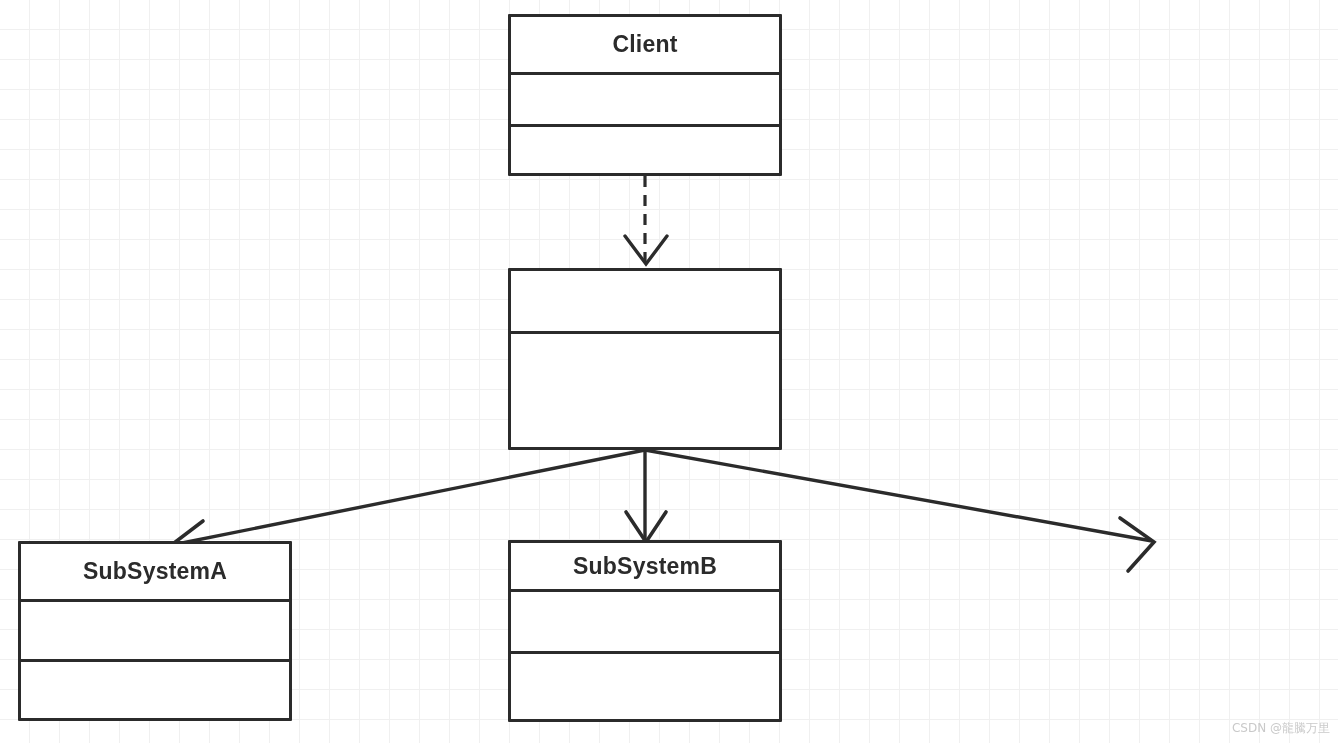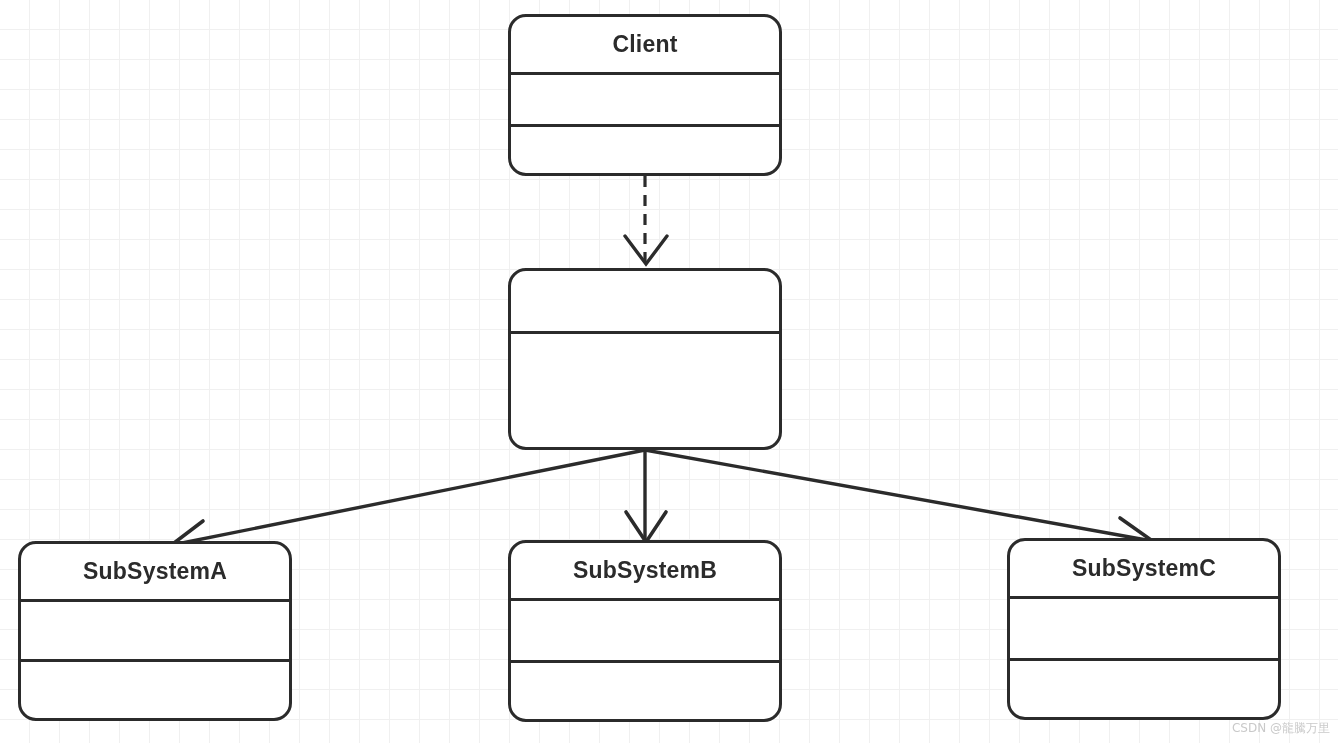--- a/index.html
+++ b/index.html
@@ -33,7 +33,7 @@
     box-sizing: border-box;
     background: #ffffff;
     border: 3px solid #2b2b2b;
-    border-radius: 18px;
+    border-radius: 1px;
     display: flex;
     flex-direction: column;
     z-index: 2;

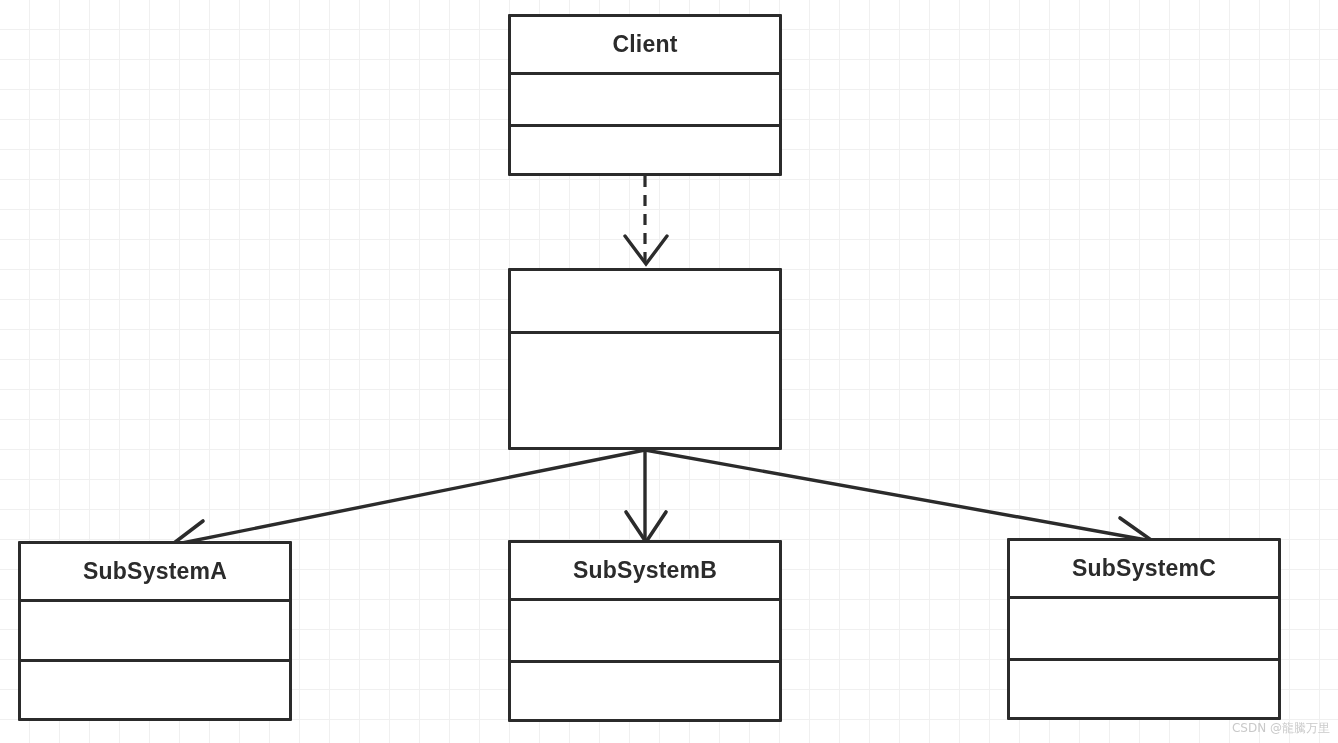--- a/index.html
+++ b/index.html
@@ -113,7 +113,7 @@
   </div>
 
   <div class="uml-class" style="left:508px; top:540px; width:274px; height:182px;">
-    <div class="uml-name" style="height:58px;">SubSystemB</div>
+    <div class="uml-name" style="height:49px;">SubSystemB</div>
     <div class="uml-attrs" style="height:62px;"></div>
     <div class="uml-ops" style="flex:1;"></div>
   </div>

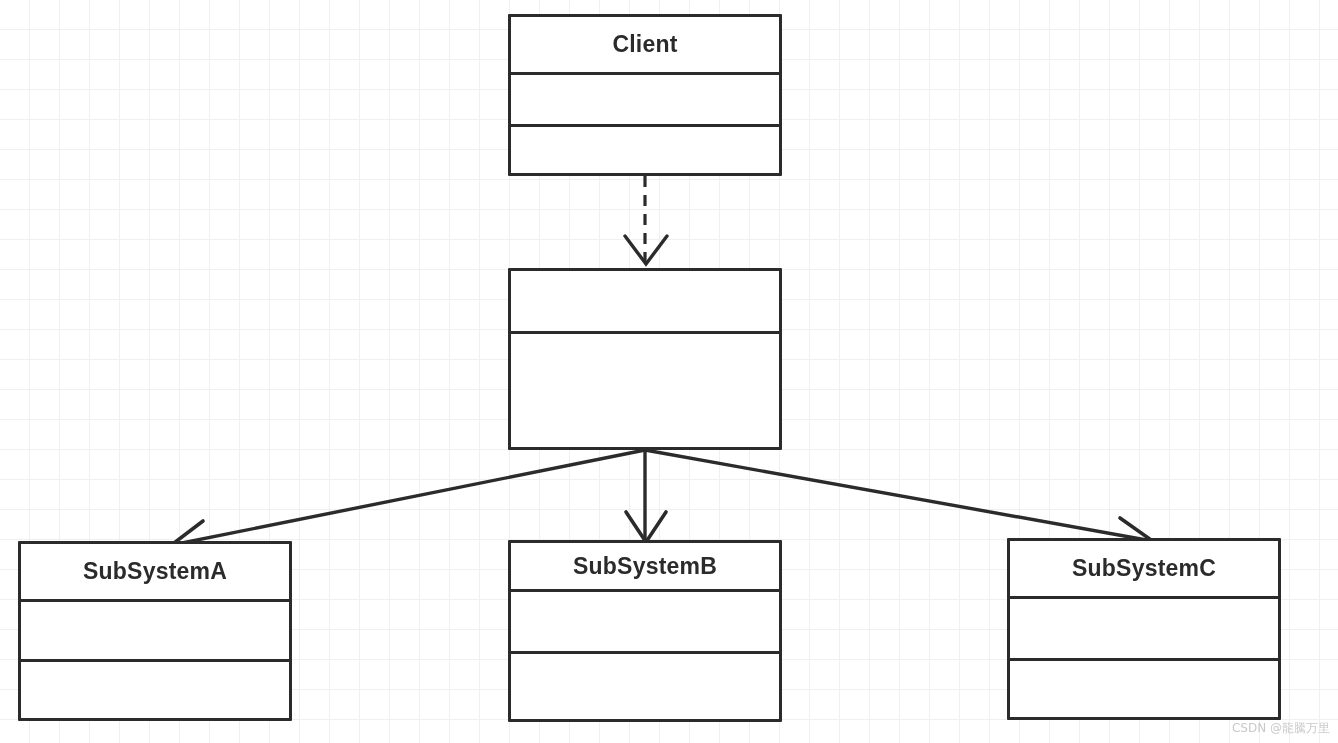--- a/index.html
+++ b/index.html
@@ -118,11 +118,6 @@
     <div class="uml-ops" style="flex:1;"></div>
   </div>
 
-  <div class="uml-class" style="left:1007px; top:538px; width:274px; height:182px;">
-    <div class="uml-name" style="height:58px;">SubSystemC</div>
-    <div class="uml-attrs" style="height:62px;"></div>
-    <div class="uml-ops" style="flex:1;"></div>
-  </div>
 
   <div class="watermark">CSDN @龍騰万里</div>
 

